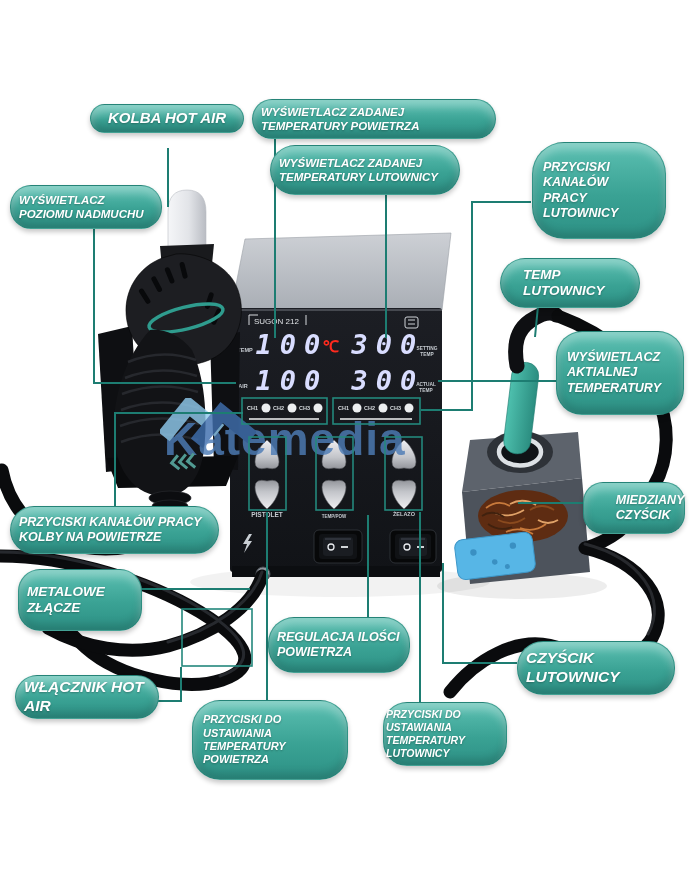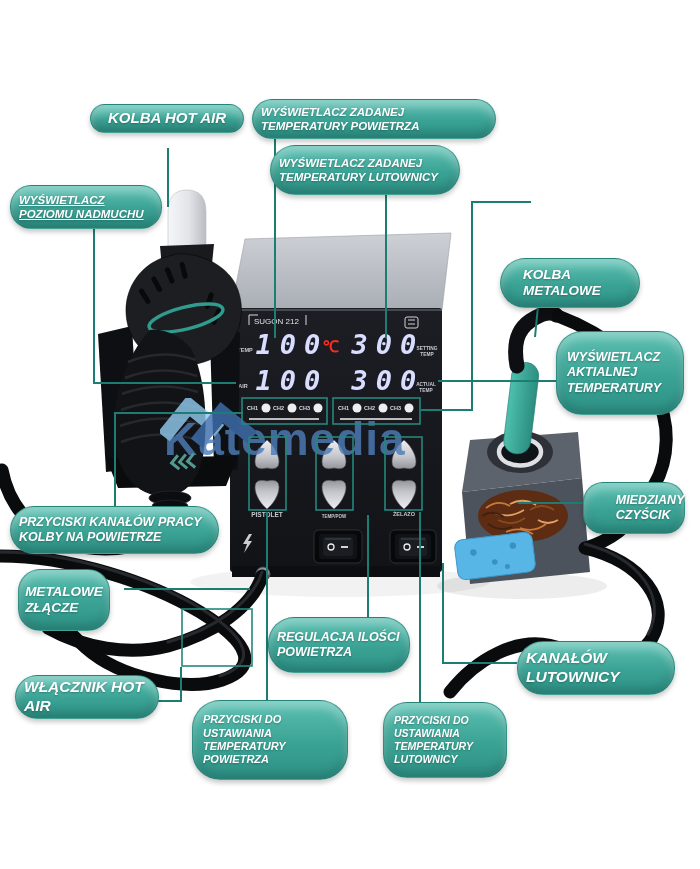--- a/index.html
+++ b/index.html
@@ -292,6 +292,7 @@
   <div class="callout c2">WYŚWIETLACZ POZIOMU NADMUCHU</div>
   <div class="callout c3">WYŚWIETLACZ ZADANEJ TEMPERATURY POWIETRZA</div>
   <div class="callout c4">WYŚWIETLACZ ZADANEJ TEMPERATURY LUTOWNICY</div>
+  <div class="callout c5">PRZYCISKI KANAŁÓW PRACY LUTOWNICY</div>
   <div class="callout c6">KOLBA METALOWE</div>
   <div class="callout c8">PRZYCISKI KANAŁÓW PRACY KOLBY NA POWIETRZE</div>
   <div class="callout c7">WYŚWIETLACZ AKTIALNEJ TEMPERATURY</div>

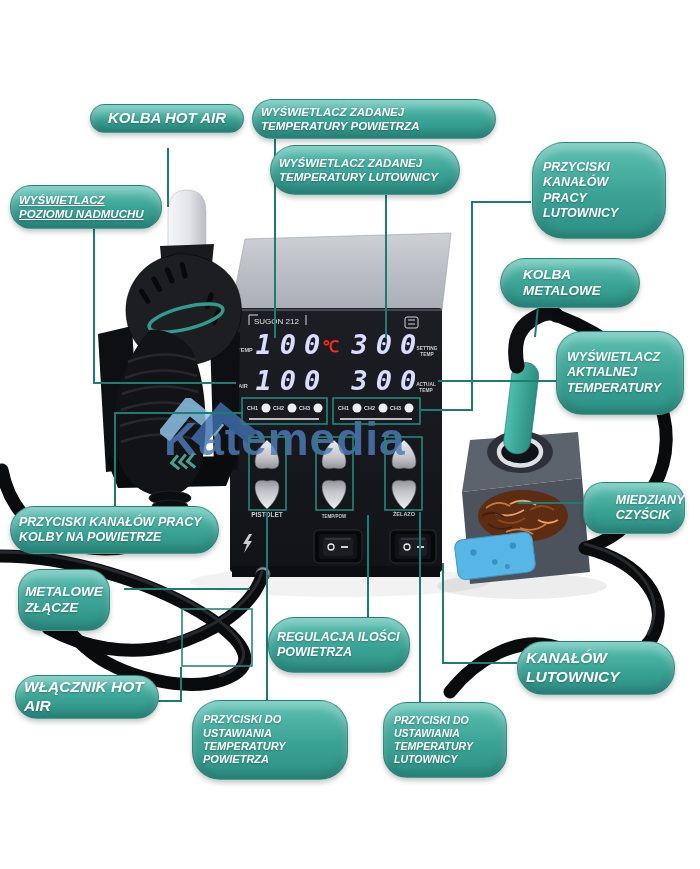--- a/index.html
+++ b/index.html
@@ -17,7 +17,7 @@
     box-shadow:inset 0 7px 9px rgba(255,255,255,.30), inset 0 -6px 8px rgba(0,0,0,.14), 0 3px 5px rgba(0,0,0,.22);
     text-shadow:0 1px 2px rgba(0,0,0,.28);box-sizing:border-box;padding:4px 8px;}
   .c1{left:90px;top:104px;width:154px;height:29px;font-size:15px;border-radius:23px;}
-  .c2{left:10px;top:185px;width:152px;height:44px;font-size:11.5px;border-radius:21px;text-decoration:underline;}
+  .c2{left:10px;top:185px;width:152px;height:44px;font-size:11.5px;border-radius:21px;}
   .c3{left:252px;top:99px;width:244px;height:40px;font-size:11.5px;border-radius:20px;}
   .c4{left:270px;top:145px;width:190px;height:50px;font-size:11.5px;border-radius:25px;}
   .c5{left:532px;top:142px;width:134px;height:97px;font-size:12.5px;border-radius:32px;padding:6px 10px;}

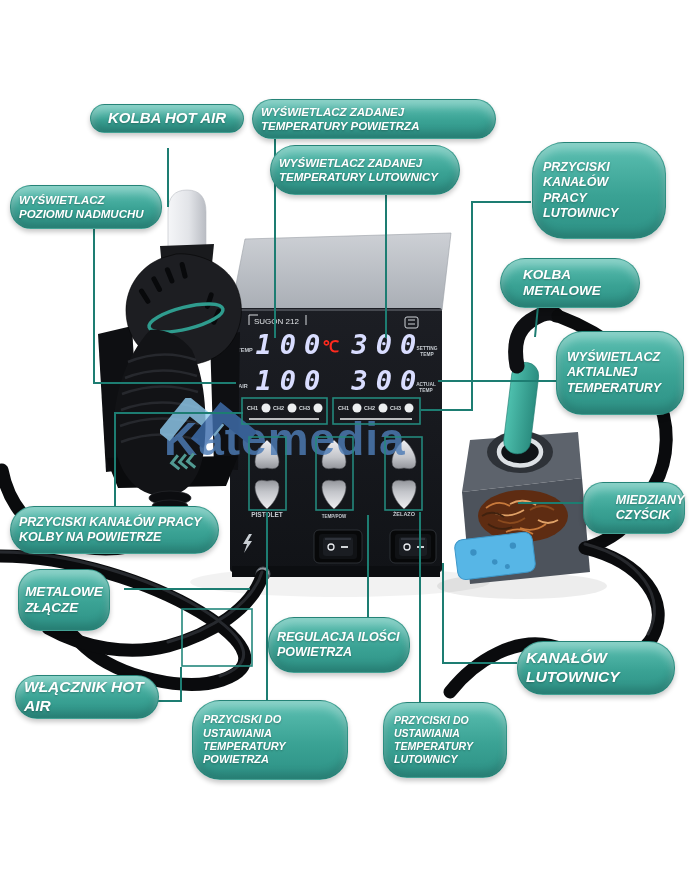--- a/index.html
+++ b/index.html
@@ -293,7 +293,7 @@
   <div class="callout c3">WYŚWIETLACZ ZADANEJ TEMPERATURY POWIETRZA</div>
   <div class="callout c4">WYŚWIETLACZ ZADANEJ TEMPERATURY LUTOWNICY</div>
   <div class="callout c5">PRZYCISKI KANAŁÓW PRACY LUTOWNICY</div>
-  <div class="callout c6">KOLBA METALOWE</div>
+  <div class="callout c6">TEMP LUTOWNICY</div>
   <div class="callout c8">PRZYCISKI KANAŁÓW PRACY KOLBY NA POWIETRZE</div>
   <div class="callout c7">WYŚWIETLACZ AKTIALNEJ TEMPERATURY</div>
   <div class="callout c9">METALOWE ZŁĄCZE</div>

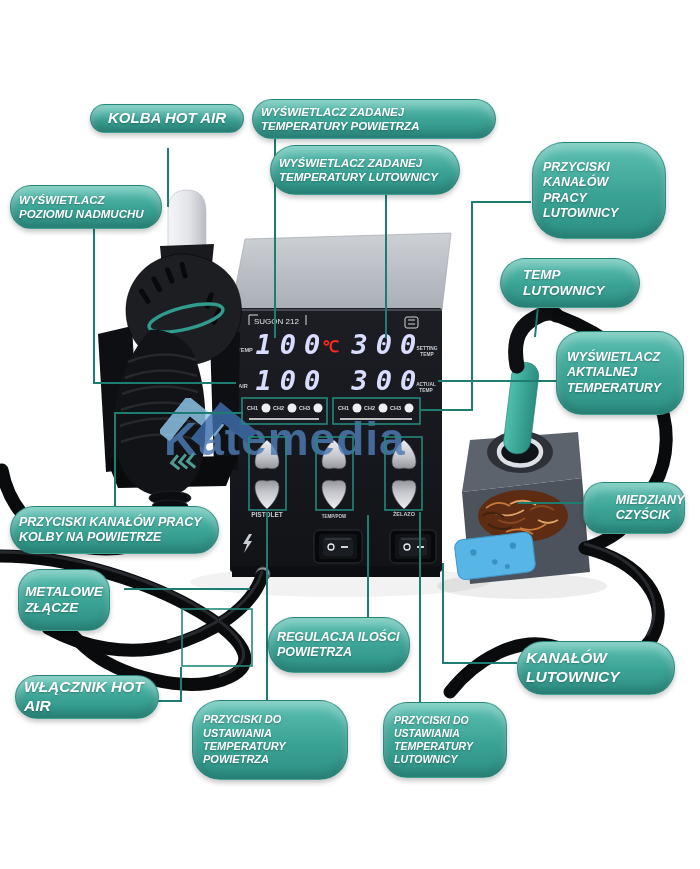--- a/index.html
+++ b/index.html
@@ -24,7 +24,7 @@
   .c6{left:500px;top:258px;width:140px;height:50px;font-size:13.5px;border-radius:25px;padding:4px 22px;}
   .c7{left:556px;top:331px;width:128px;height:84px;font-size:12.5px;border-radius:26px;padding:6px 10px;}
   .c8{left:10px;top:506px;width:209px;height:48px;font-size:12.5px;border-radius:24px;}
-  .c9{left:18px;top:569px;width:92px;height:62px;font-size:13.5px;border-radius:22px;}
+  .c9{left:18px;top:569px;width:124px;height:62px;font-size:13.5px;border-radius:22px;}
   .c10{left:583px;top:482px;width:102px;height:52px;font-size:12.5px;border-radius:20px;padding-left:40px;}
   .c11{left:15px;top:675px;width:144px;height:44px;font-size:15.5px;border-radius:26px;}
   .c12{left:268px;top:617px;width:142px;height:56px;font-size:12.5px;border-radius:26px;}

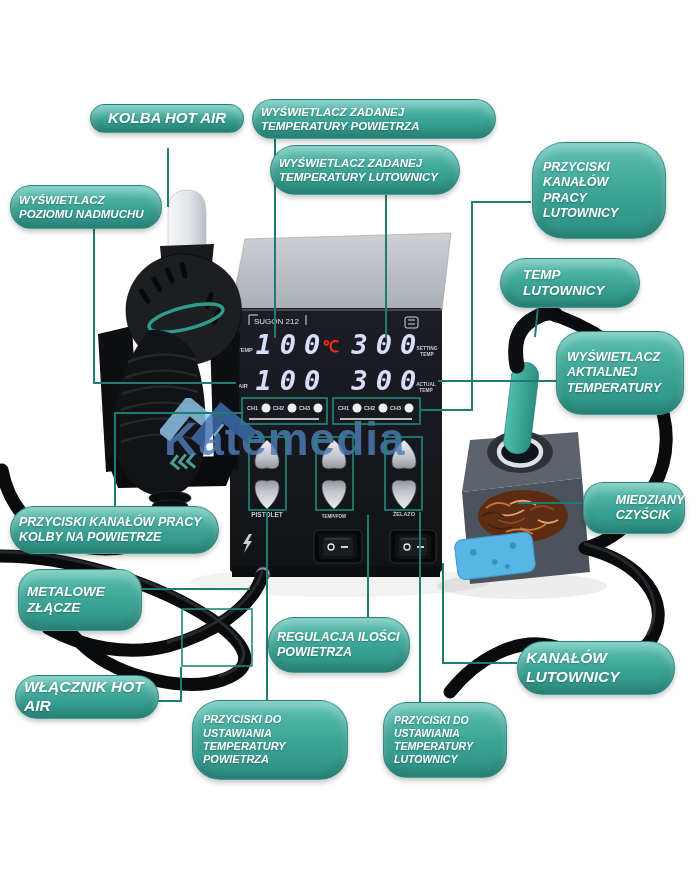--- a/index.html
+++ b/index.html
@@ -302,7 +302,7 @@
   <div class="callout c12">REGULACJA ILOŚCI POWIETRZA</div>
   <div class="callout c13">PRZYCISKI DO USTAWIANIA TEMPERATURY POWIETRZA</div>
   <div class="callout c14">PRZYCISKI DO USTAWIANIA TEMPERATURY LUTOWNICY</div>
-  <div class="callout c15">KANAŁÓW LUTOWNICY</div>
+  <div class="callout c15">CZYŚCIK LUTOWNICY</div>
 </div>
 
 </body></html>

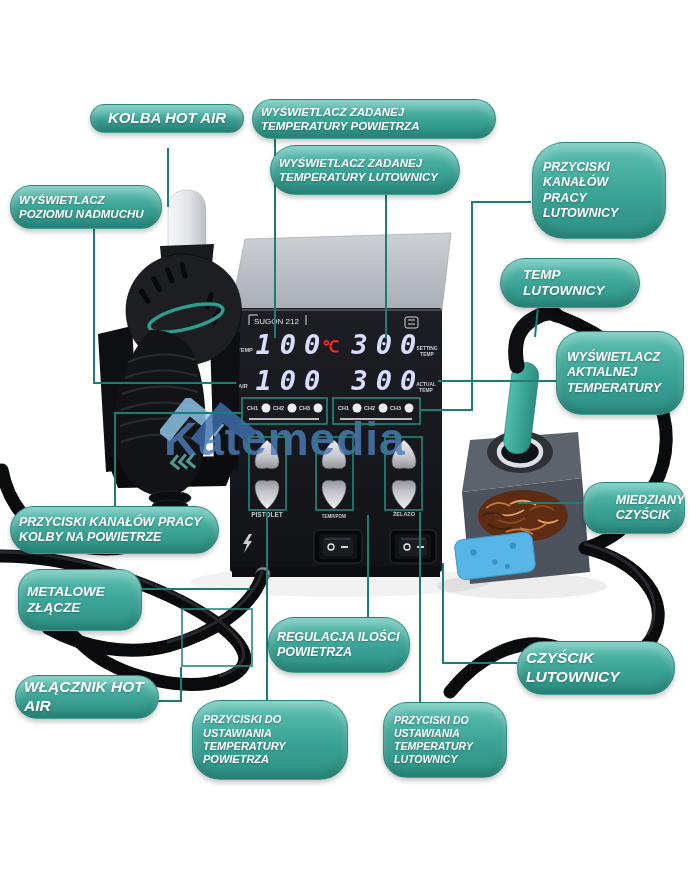--- a/index.html
+++ b/index.html
@@ -29,7 +29,7 @@
   .c11{left:15px;top:675px;width:144px;height:44px;font-size:15.5px;border-radius:26px;}
   .c12{left:268px;top:617px;width:142px;height:56px;font-size:12.5px;border-radius:26px;}
   .c13{left:192px;top:700px;width:156px;height:80px;font-size:11px;border-radius:28px;padding:2px 10px;}
-  .c14{left:383px;top:702px;width:124px;height:76px;font-size:10.5px;border-radius:24px;padding:4px 10px;}
+  .c14{left:383px;top:702px;width:124px;height:64px;font-size:10.5px;border-radius:24px;padding:4px 2px;}
   .c15{left:517px;top:641px;width:158px;height:54px;font-size:15.5px;border-radius:26px;}
   .seg{font-family:"DejaVu Sans Mono",monospace;font-weight:bold;font-style:italic;fill:#d9ddff;}
   .panel-lab{fill:#c6cbd1;font-family:"Liberation Sans",sans-serif;font-weight:bold;}

